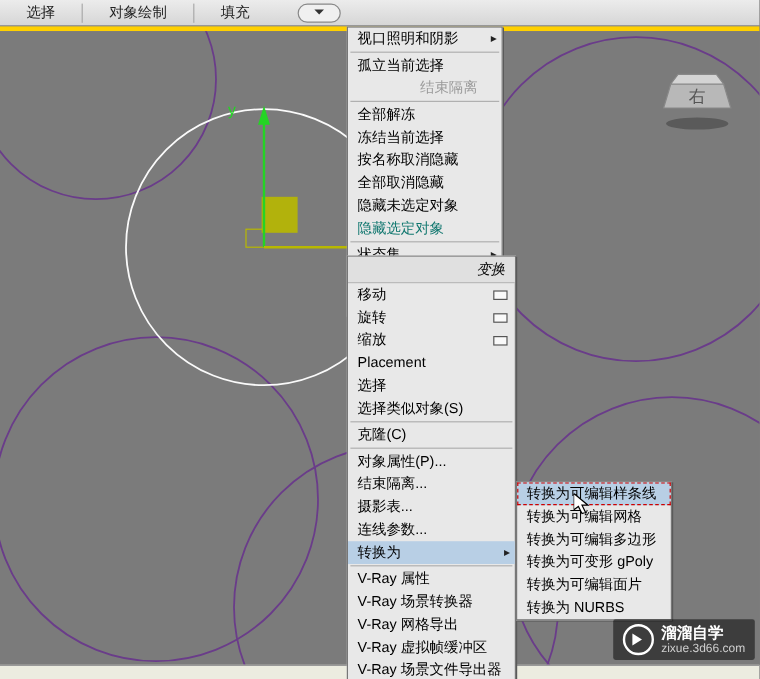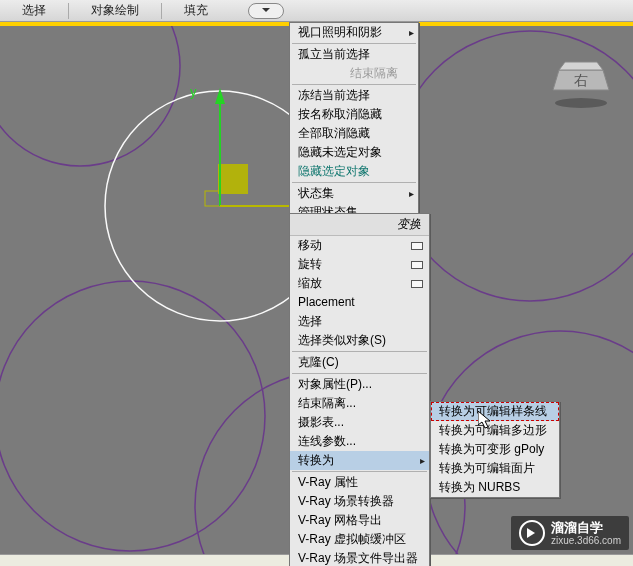--- a/index.html
+++ b/index.html
@@ -95,6 +95,7 @@
   <div class="menu-item">孤立当前选择</div>
   <div class="menu-item disabled">结束隔离</div>
   <div class="menu-sep"></div>
+  <div class="menu-item">全部解冻</div>
   <div class="menu-item">冻结当前选择</div>
   <div class="menu-item">按名称取消隐藏</div>
   <div class="menu-item">全部取消隐藏</div>

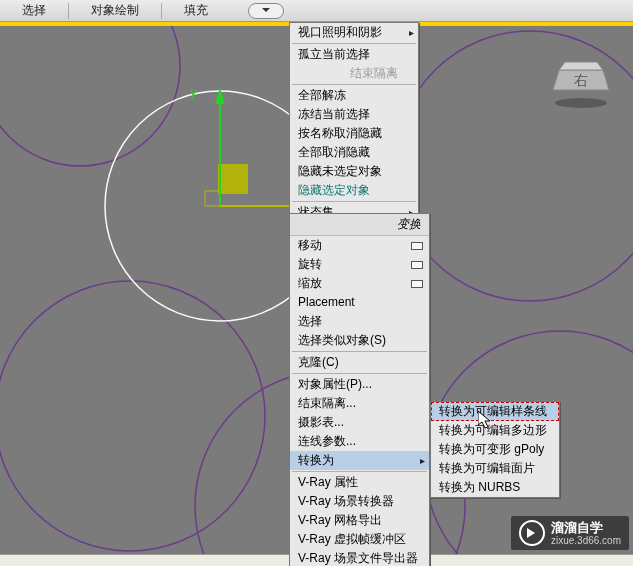--- a/index.html
+++ b/index.html
@@ -133,6 +133,7 @@
 
 <div class="menu" style="left:430px; top:401px; width:130px;">
   <div class="menu-item selected highlight-red">转换为可编辑样条线</div>
+  <div class="menu-item">转换为可编辑网格</div>
   <div class="menu-item">转换为可编辑多边形</div>
   <div class="menu-item">转换为可变形 gPoly</div>
   <div class="menu-item">转换为可编辑面片</div>

